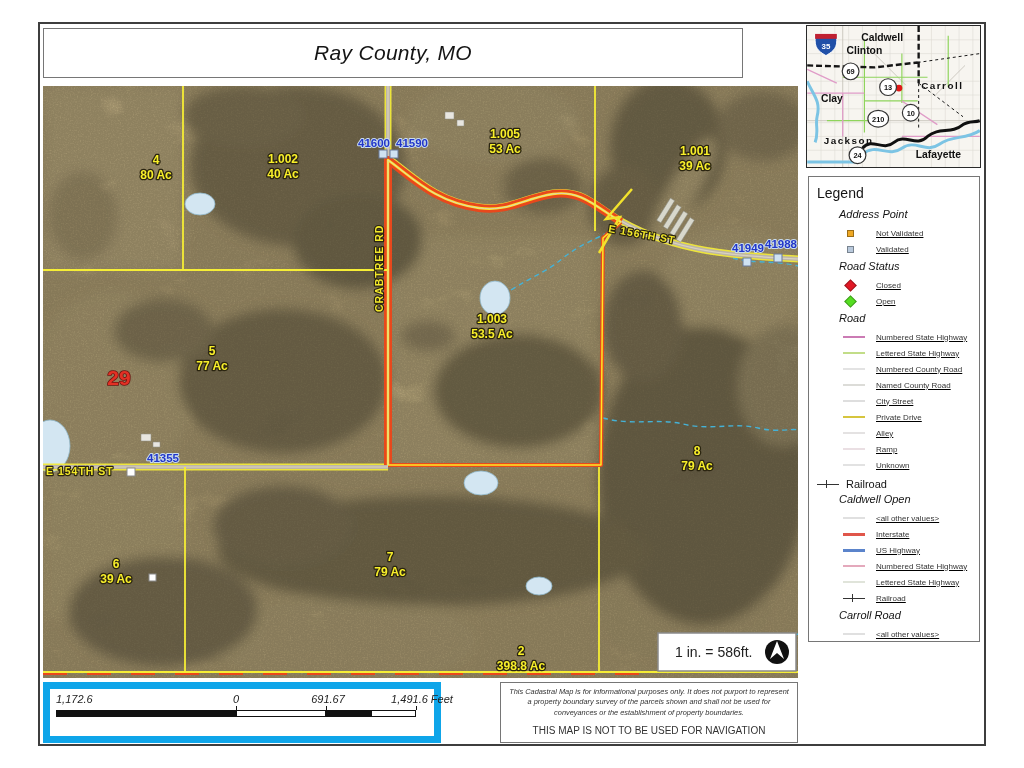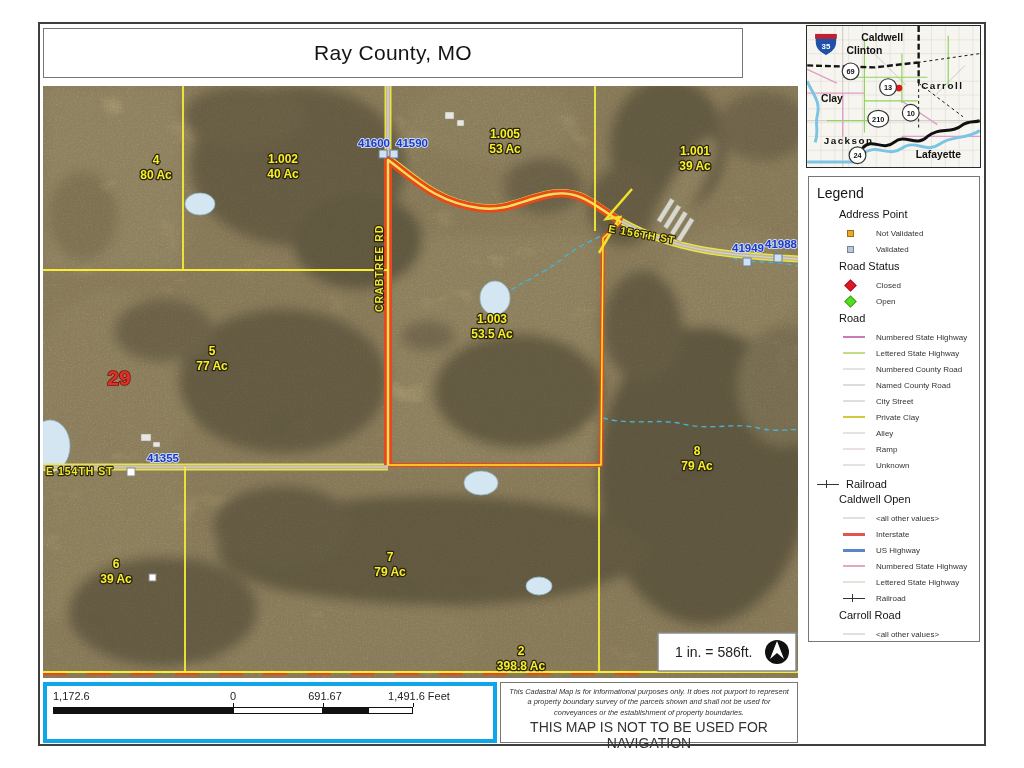--- a/index.html
+++ b/index.html
@@ -10,7 +10,7 @@
            border:2px solid #3e3e3e; background:#fff; }
   .title-box { position:absolute; left:43px; top:28px; width:700px; height:50px;
            border:1px solid #767676; display:flex; align-items:center; justify-content:center;
-           font-size:21px; color:#141414; letter-spacing:.3px; }
+           font-size:21px; color:#141414; letter-spacing:.3px;font-style:italic; }
   .map-box { position:absolute; left:43px; top:86px; width:755px; height:592px; overflow:hidden; }
 
   

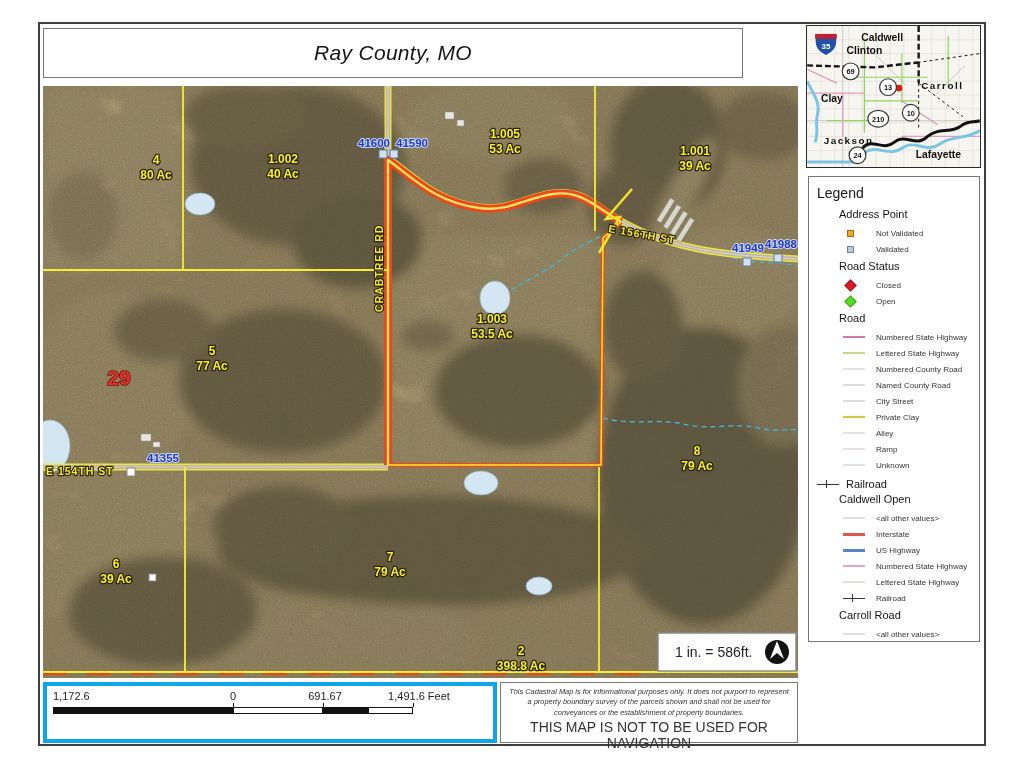--- a/index.html
+++ b/index.html
@@ -31,7 +31,7 @@
   .legend-box { position:absolute; left:808px; top:176px; width:172px; height:466px;
            border:1px solid #767676; padding:6px 2px 0 6px; overflow:hidden; background:#fff; }
   .legend-title { font-size:14px; color:#141414; margin:2px 0 7px 2px; }
-  .lg-heading { font-size:11px; color:#141414; margin:3px 0 5px 24px; }
+  .lg-heading { font-size:11px; color:#141414; margin:3px 0 5px 24px;font-style:italic; }
   .lg-item { display:flex; align-items:center; height:16px; margin-left:28px; }
   .lg-label { font-size:8px; color:#333; white-space:nowrap; }
   .sw { width:26px; flex:0 0 26px; display:flex; justify-content:flex-start; align-items:center;

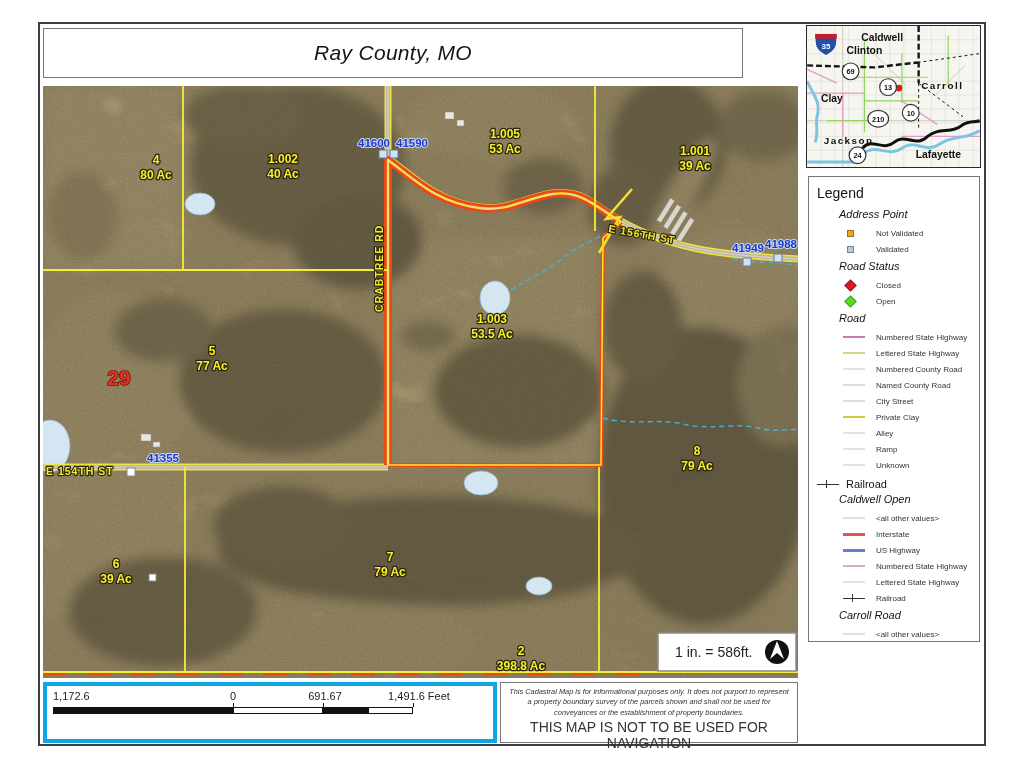--- a/index.html
+++ b/index.html
@@ -32,7 +32,7 @@
            border:1px solid #767676; padding:6px 2px 0 6px; overflow:hidden; background:#fff; }
   .legend-title { font-size:14px; color:#141414; margin:2px 0 7px 2px; }
   .lg-heading { font-size:11px; color:#141414; margin:3px 0 5px 24px;font-style:italic; }
-  .lg-item { display:flex; align-items:center; height:16px; margin-left:28px; }
+  .lg-item { display:flex; align-items:center; height:16px; margin-left:28px;text-decoration:underline; }
   .lg-label { font-size:8px; color:#333; white-space:nowrap; }
   .sw { width:26px; flex:0 0 26px; display:flex; justify-content:flex-start; align-items:center;
         margin-right:7px; position:relative; height:12px; }

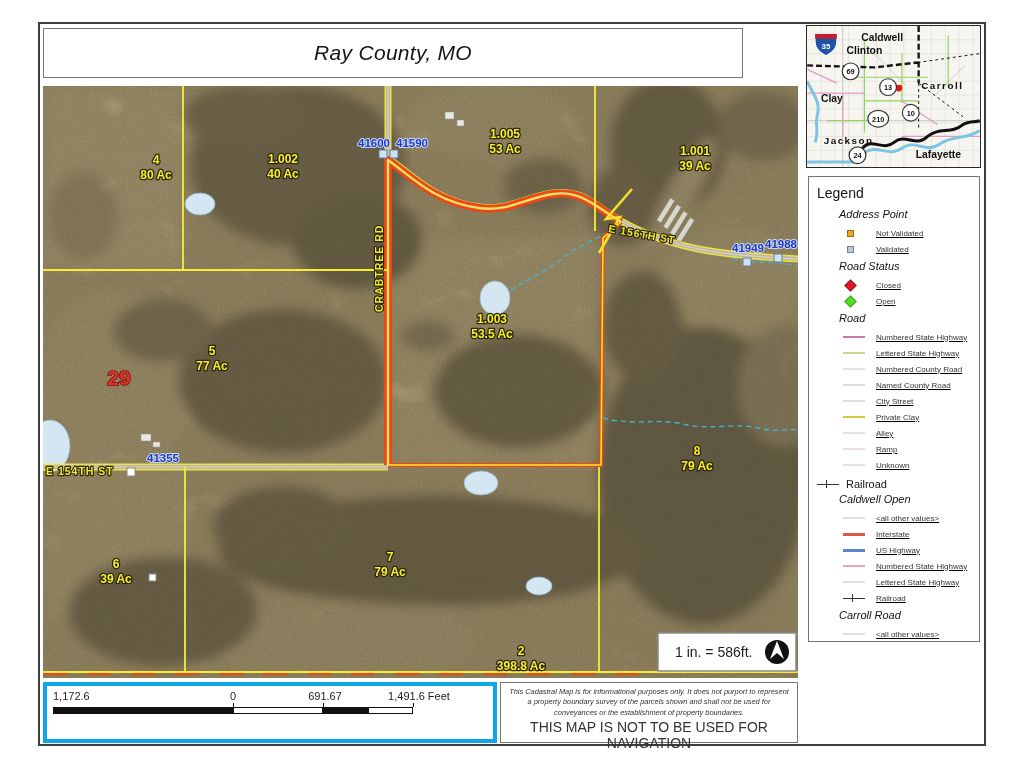--- a/index.html
+++ b/index.html
@@ -381,7 +381,7 @@
           <div class="sw">
             <div class="sw-line" style="background: rgb(214, 197, 62);"></div>
           </div>
-          <div class="lg-label">Private Clay</div>
+          <div class="lg-label">Private Drive</div>
         </div>
         <div class="lg-item">
           <div class="sw">

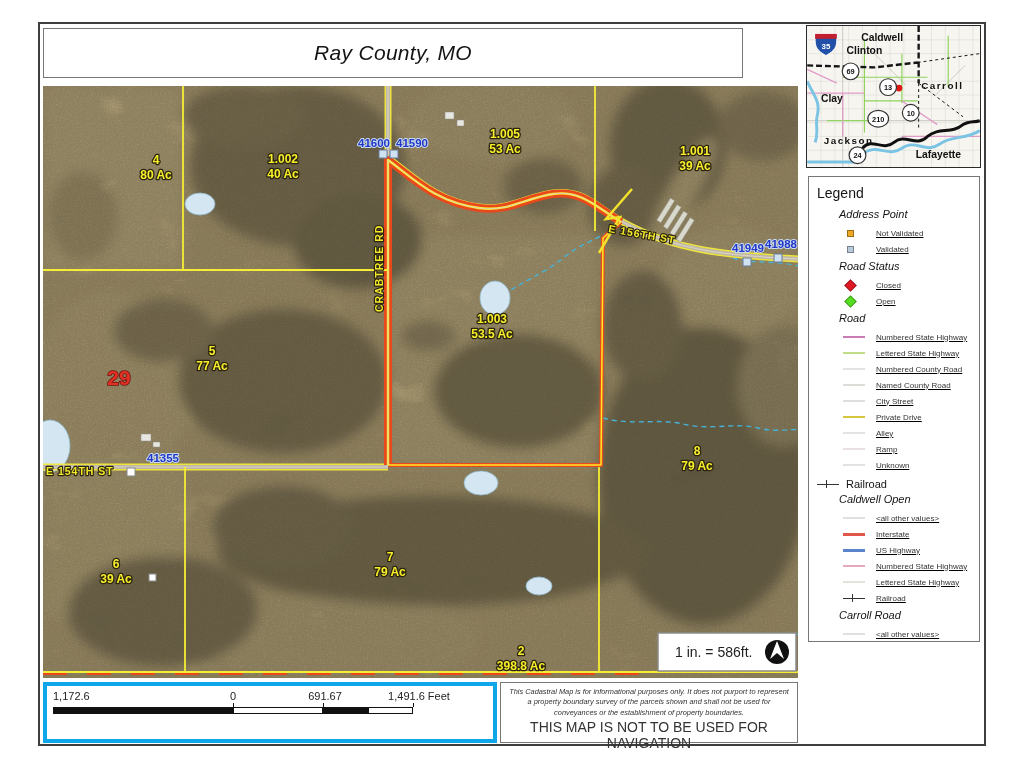--- a/index.html
+++ b/index.html
@@ -14,8 +14,8 @@
   .map-box { position:absolute; left:43px; top:86px; width:755px; height:592px; overflow:hidden; }
 
   
-  .scale-box { position:absolute; left:43px; top:682px; width:454px; height:61px;
-           border:4px solid #0ea5e9; }
+  .scale-box { position:absolute; left:43px; top:682px; width:398px; height:61px;
+           border:7px solid #0ea5e9;font-style:italic; }
   .sb-label { position:absolute; top:4px; font-size:11px; color:#222; white-space:nowrap; }
   .sb-l0 { left:6px; } .sb-c { transform:translateX(-50%); }
   .sb-seg { position:absolute; top:21px; height:7px; }

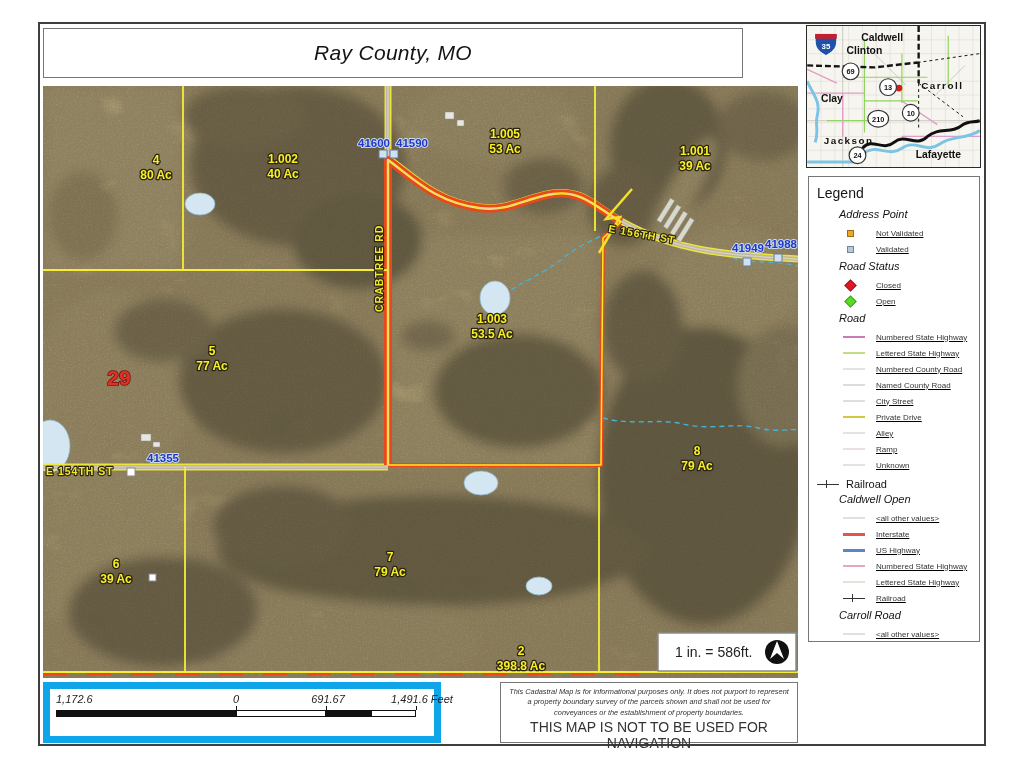--- a/index.html
+++ b/index.html
@@ -23,7 +23,7 @@
   .disc-box { position:absolute; left:500px; top:682px; width:298px; height:61px;
            border:1px solid #767676; padding:4px 6px 2px 6px; text-align:center; }
   .disc-body { font-size:7.4px; line-height:1.4; color:#333;font-style:italic; }
-  .disc-warning { font-size:14px; color:#333; margin-top:1px; }
+  .disc-warning { font-size:10px; color:#333; margin-top:7px; }
 
   
   .inset-box { position:absolute; left:806px; top:25px; width:175px; height:143px;

